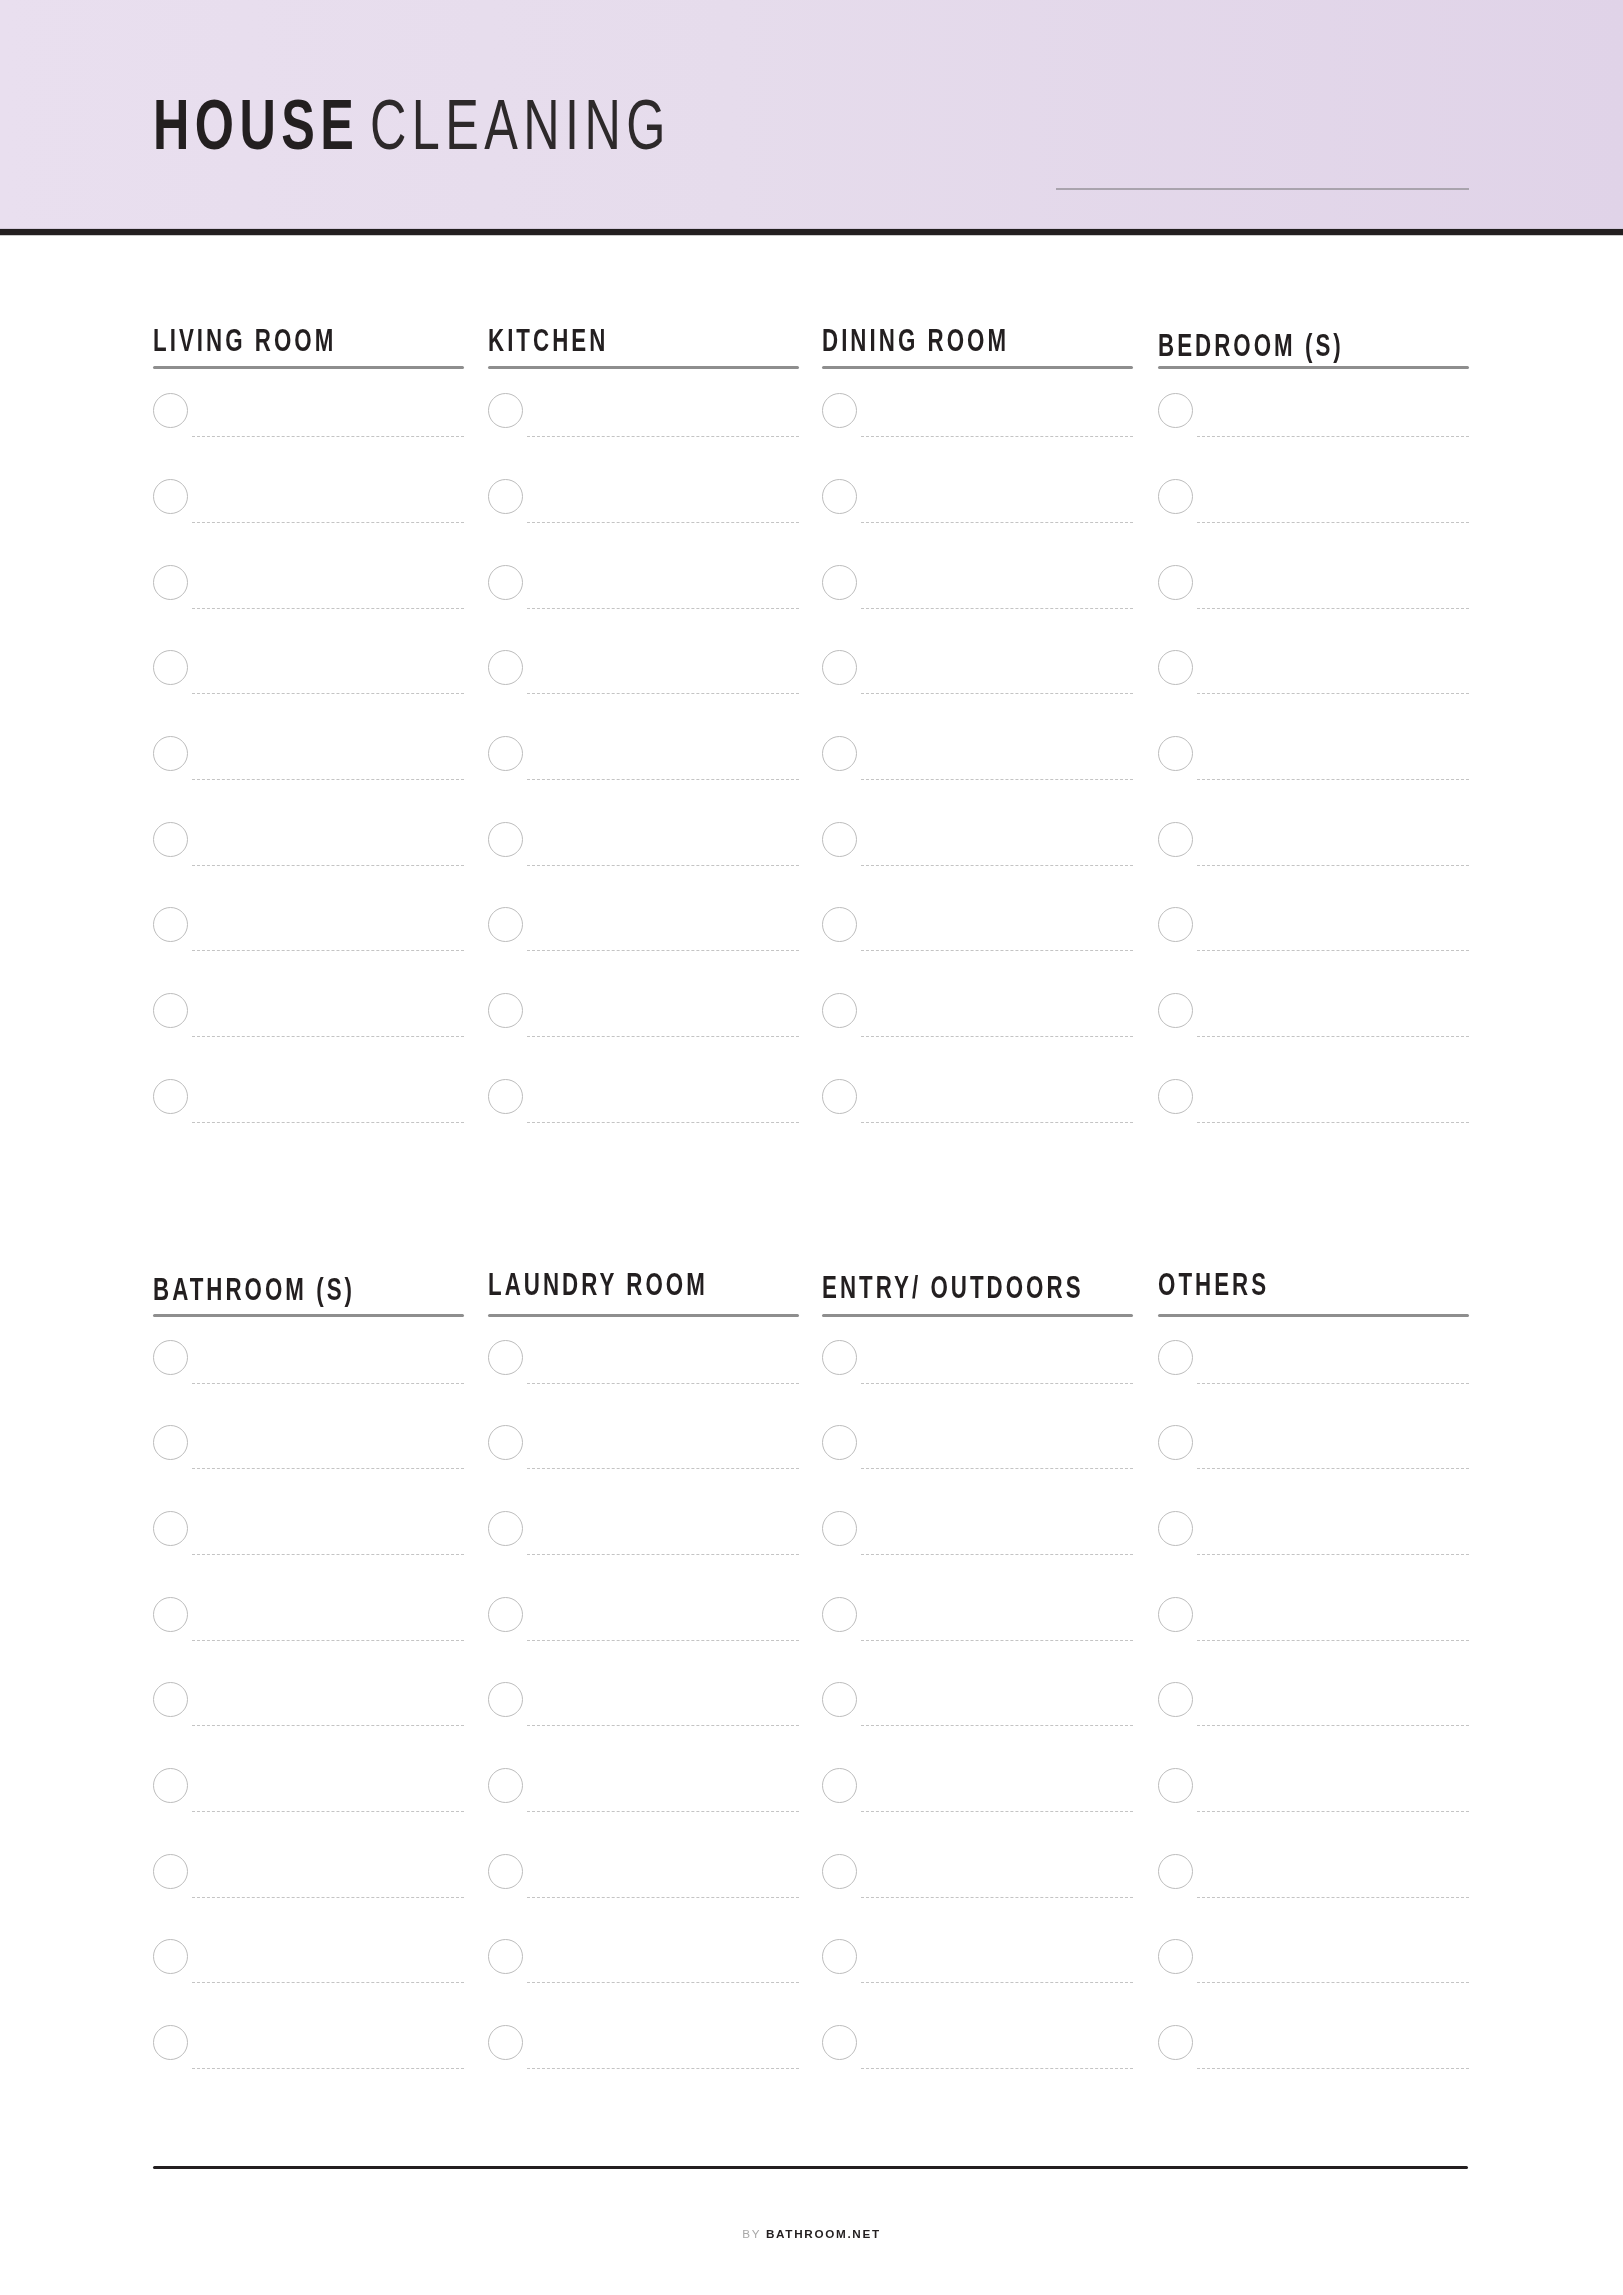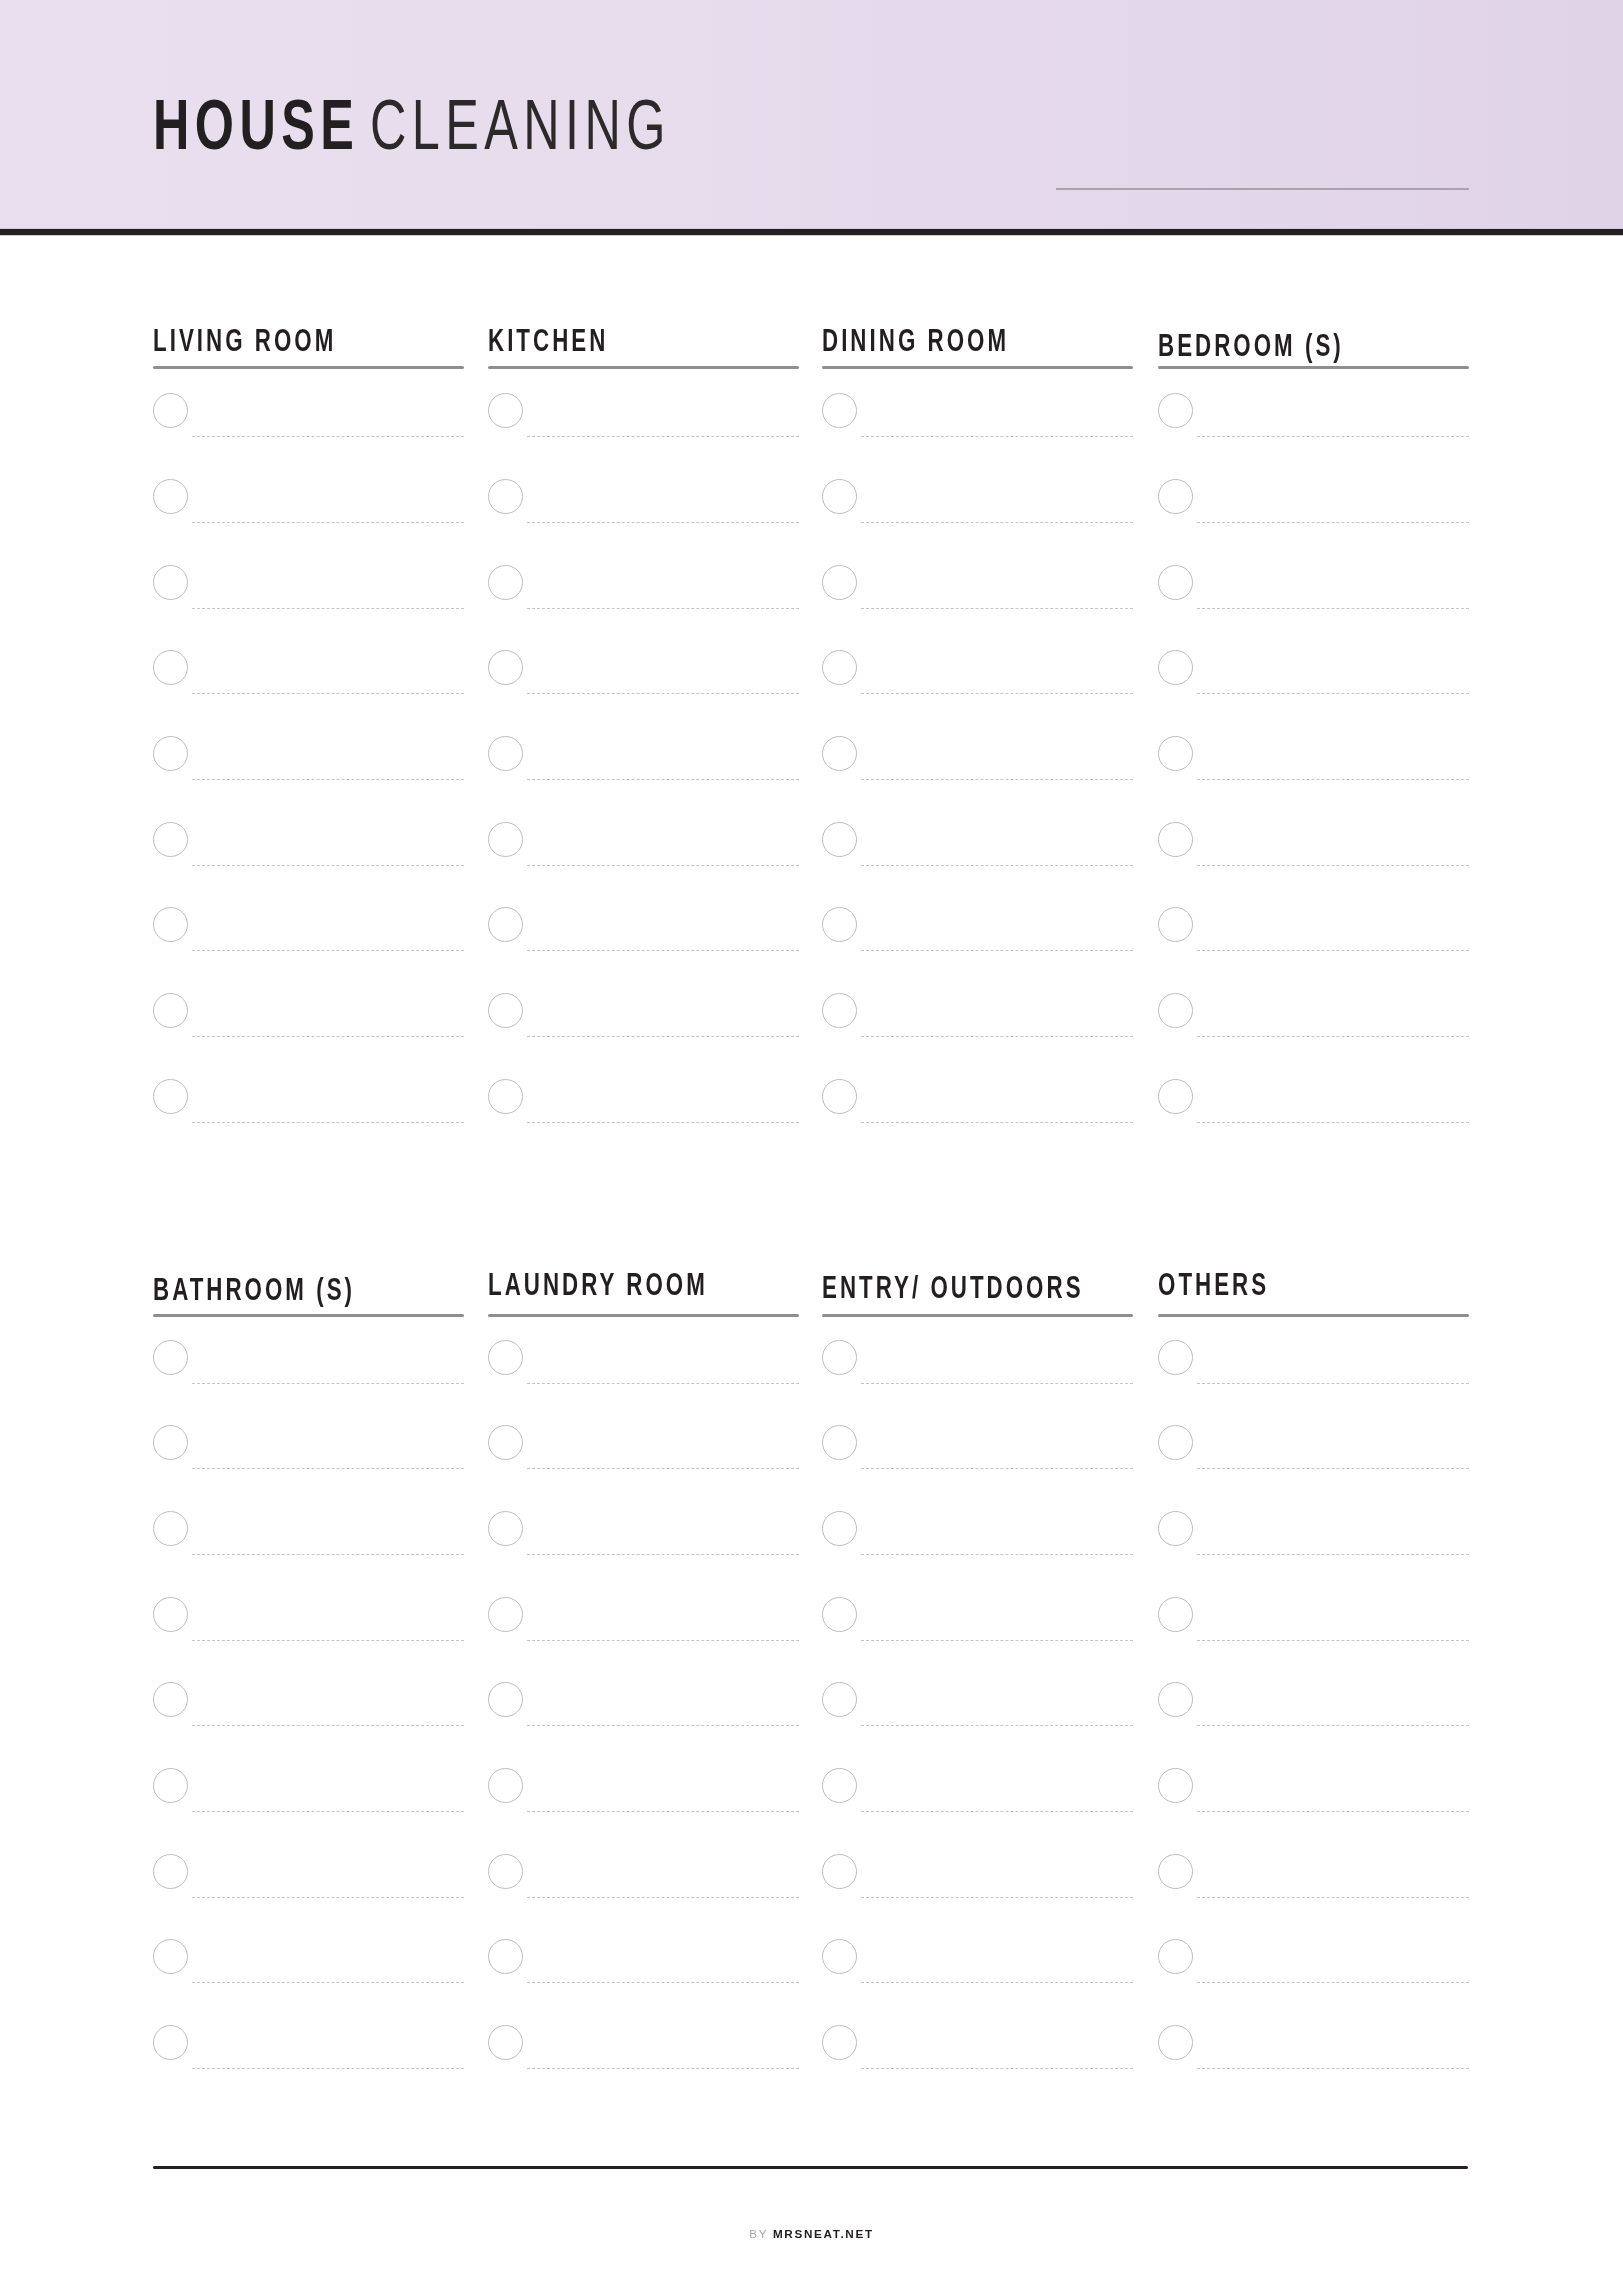--- a/index.html
+++ b/index.html
@@ -403,7 +403,7 @@
 <div class="bottom-rule"></div>
 <div class="footer">
   <span class="by">BY</span>
-  <span class="site">MRSNEAT.NET</span>
+  <span class="site">BATHROOM.NET</span>
 </div>
 
 

